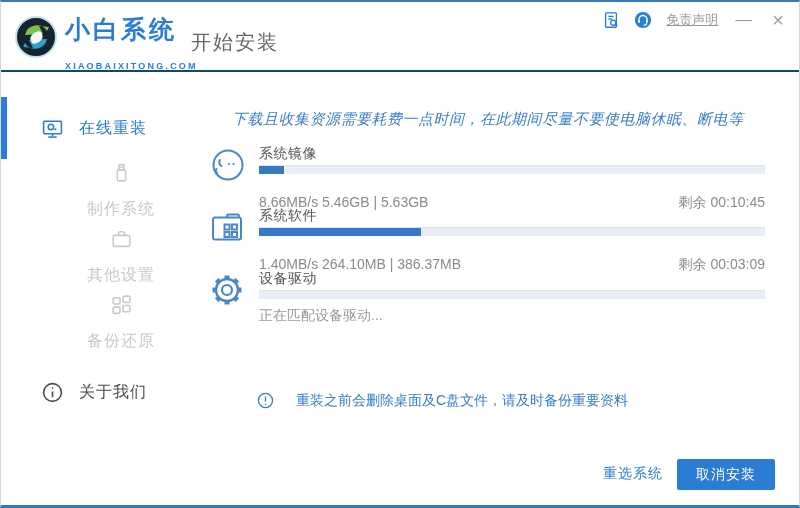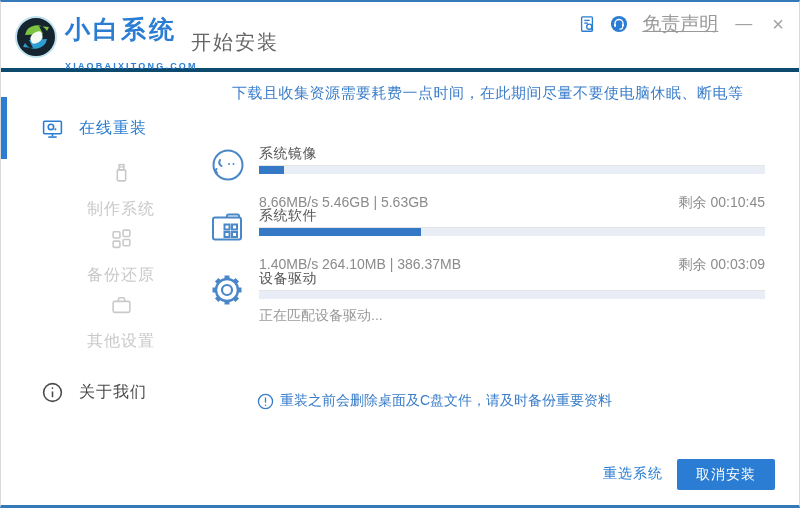--- a/index.html
+++ b/index.html
@@ -11,7 +11,7 @@
     overflow:hidden;
   }
   
-  .header { position:relative; height:70px; border-bottom:4px solid #0c4a6e; }
+  .header { position:relative; height:70px; border-bottom:2px solid #0c4a6e; }
   .logo { position:absolute; left:14px; top:14px; width:42px; height:42px; }
   .brand-block { position:absolute; left:64px; top:13px; }
   .brand { font-size:25px; font-weight:bold; color:#2a7dd2; letter-spacing:3px; line-height:28px; }

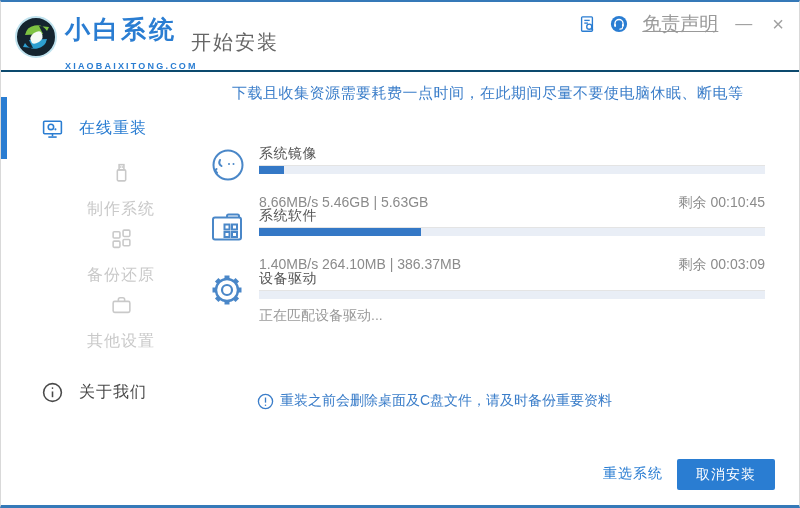--- a/index.html
+++ b/index.html
@@ -19,7 +19,7 @@
   .page-title { position:absolute; left:190px; top:27px; font-size:20px; color:#666; letter-spacing:2px; }
   .header-controls { position:absolute; top:9px; right:12px; display:flex; align-items:center; gap:14px; }
   .hc-icon { width:18px; height:18px; cursor:pointer; display:block; }
-  .disclaimer { font-size:19px; color:#999; text-decoration:underline; cursor:pointer; }
+  .disclaimer { font-size:13px; color:#999; text-decoration:underline; cursor:pointer; }
   .win-btn { font-size:17px; color:#a0a0a0; cursor:pointer; line-height:18px; padding:0 3px; }
   .win-btn.close { font-size:20px; }
   

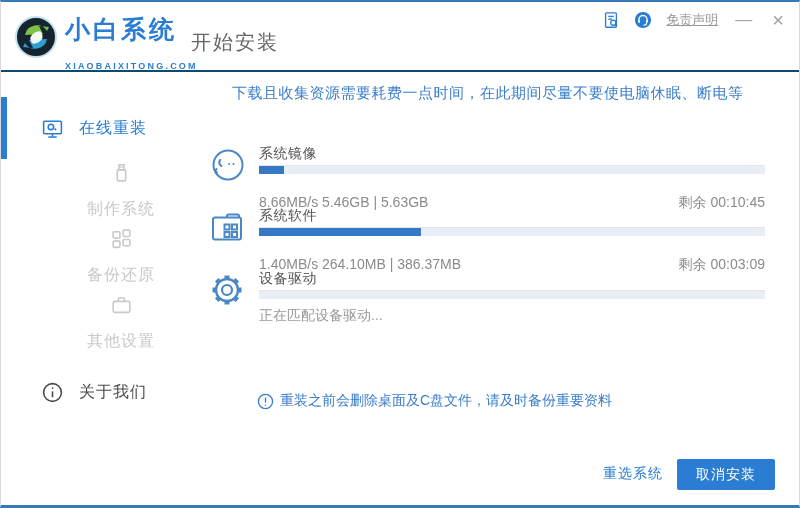--- a/index.html
+++ b/index.html
@@ -34,7 +34,7 @@
   .side-item.normal { color:#4a4a4a; }
   .content { position:relative; flex:1; }
   
-  .notice { position:absolute; left:31px; top:12px; font-size:15px; color:#3a7dc9; letter-spacing:0.5px; }
+  .notice { position:absolute; left:31px; top:38px; font-size:15px; color:#3a7dc9; letter-spacing:0.5px;font-style:italic; }
   .task { position:absolute; left:6px; right:34px; display:flex; gap:10px; }
   .task-1 { top:72px; } .task-2 { top:134px; } .task-3 { top:197px; }
   .task-icon { width:42px; flex:none; padding-top:1px; }

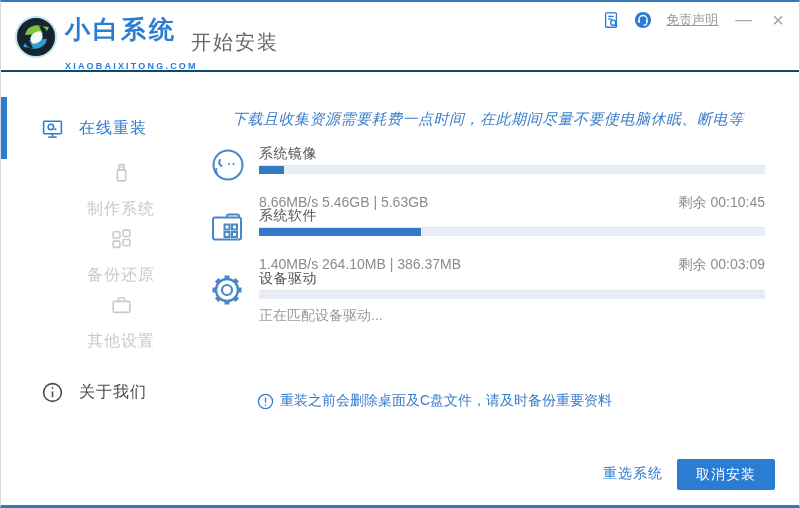--- a/index.html
+++ b/index.html
@@ -119,20 +119,20 @@
 
       <div class="side-item disabled">
         <svg viewBox="0 0 22 22" fill="none" stroke="currentColor" stroke-width="1.5">
+          <rect x="3" y="8" width="16" height="10.5" rx="1.5"></rect>
+          <path d="M8 8 V6.2 q0-1.7 1.7-1.7 h2.6 q1.7 0 1.7 1.7 V8"></path>
+        </svg>
+        <span class="si-label">其他设置</span>
+      </div>
+
+      <div class="side-item disabled">
+        <svg viewBox="0 0 22 22" fill="none" stroke="currentColor" stroke-width="1.5">
           <rect x="3" y="4.5" width="6.5" height="6" rx="1"></rect>
           <rect x="12.5" y="3" width="6.5" height="6" rx="1"></rect>
           <rect x="3" y="13.5" width="6.5" height="6" rx="1"></rect>
           <rect x="12.5" y="12" width="6.5" height="6" rx="1"></rect>
         </svg>
         <span class="si-label">备份还原</span>
-      </div>
-
-      <div class="side-item disabled">
-        <svg viewBox="0 0 22 22" fill="none" stroke="currentColor" stroke-width="1.5">
-          <rect x="3" y="8" width="16" height="10.5" rx="1.5"></rect>
-          <path d="M8 8 V6.2 q0-1.7 1.7-1.7 h2.6 q1.7 0 1.7 1.7 V8"></path>
-        </svg>
-        <span class="si-label">其他设置</span>
       </div>
 
       <div class="side-item normal">

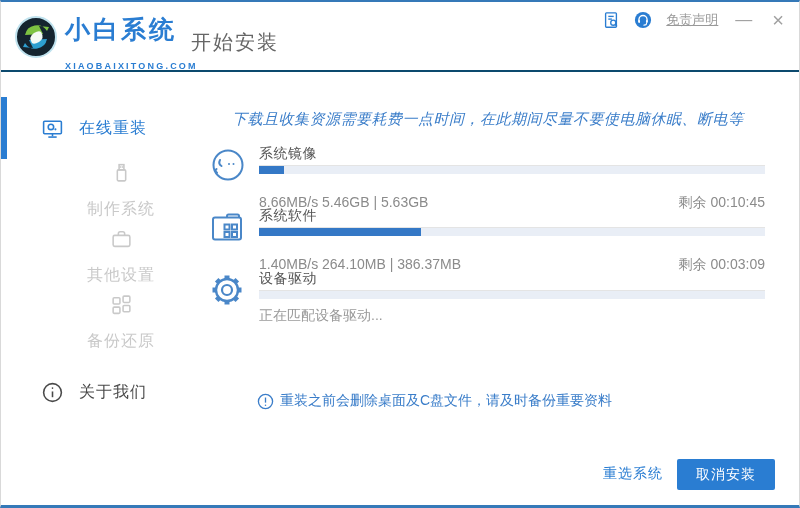--- a/index.html
+++ b/index.html
@@ -46,7 +46,7 @@
   .fill { position:absolute; left:0; top:0; height:8px; background:#3478c6; }
   .stats-row { margin-top:20px; display:flex; justify-content:space-between; font-size:14px; color:#8b8b8b; }
   .task-status { margin-top:8px; font-size:14px; color:#9a9a9a; }
-  .warning { position:absolute; left:56px; top:320px; display:flex; align-items:center; gap:6px; font-size:14px; color:#3a7dc9; }
+  .warning { position:absolute; left:56px; top:320px; display:flex; align-items:flex-start; gap:22px; font-size:14px; color:#3a7dc9; }
   .warning svg { width:17px; height:17px; flex:none; }
   
   .reselect-btn { position:absolute; right:136px; bottom:22px; font-size:14px; color:#2a7dd2; cursor:pointer; letter-spacing:1px; background:none; border:none; font-family:inherit; }

